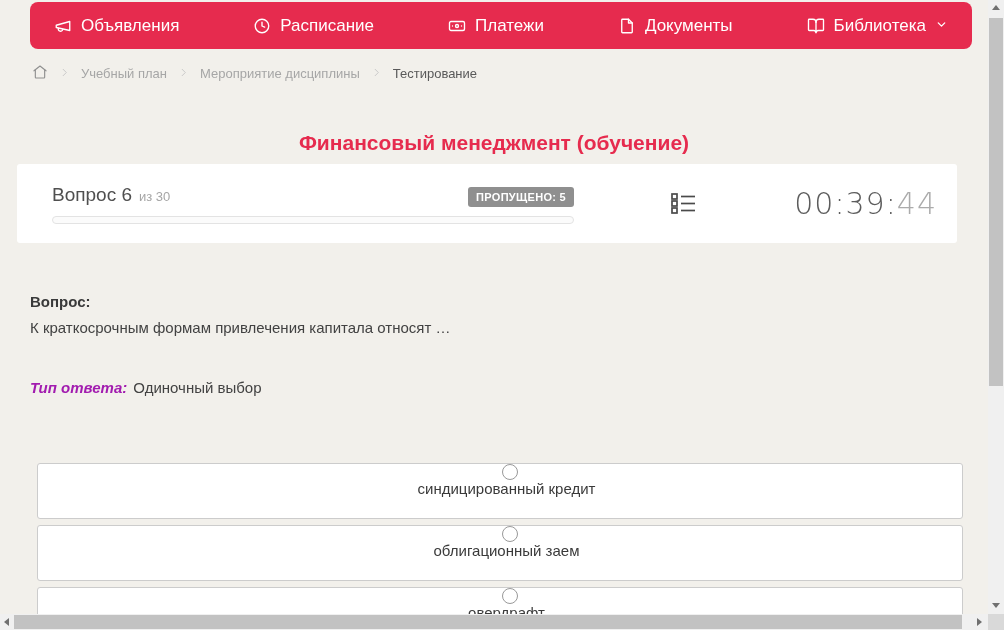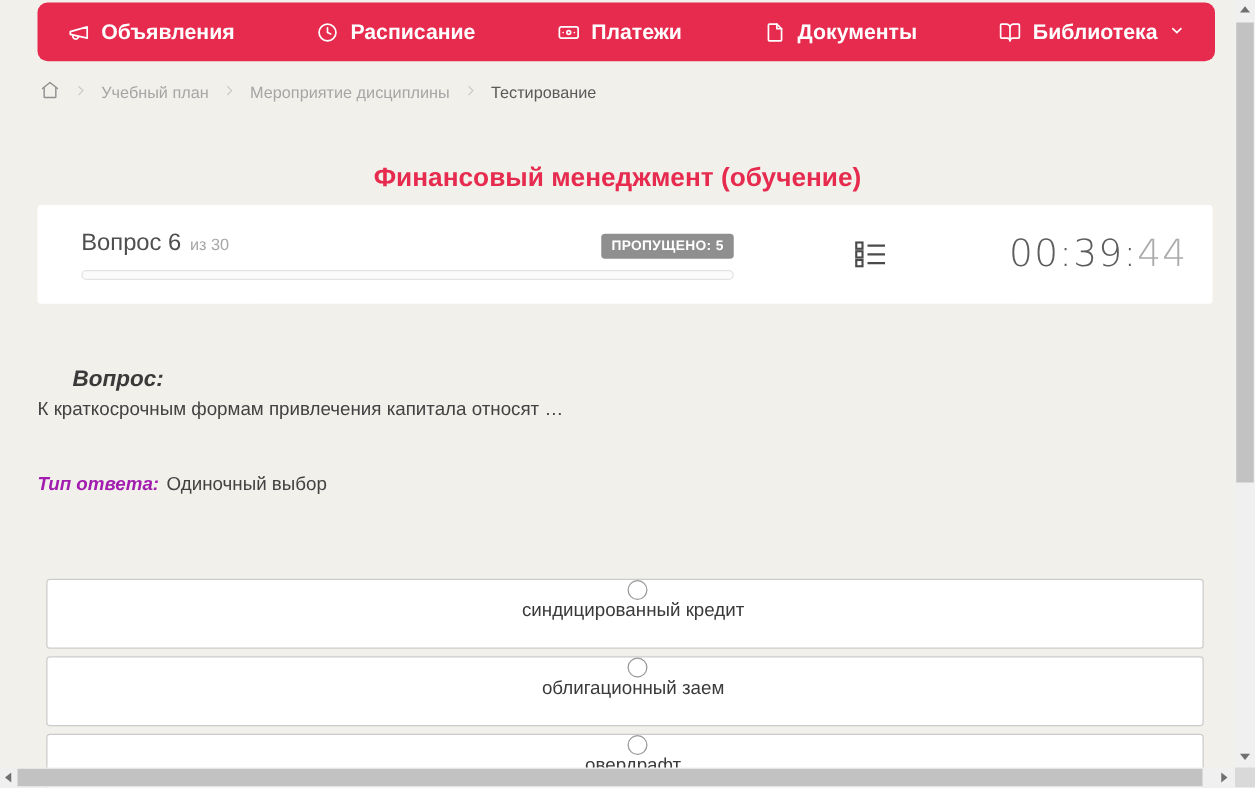--- a/index.html
+++ b/index.html
@@ -19,7 +19,7 @@
   }
   .nav-item {
     display:flex; align-items:center; gap:9px;
-    color:#ffffff; font-weight:bold; font-size:17px;
+    color:#ffffff; font-weight:normal; font-size:17px;
     padding:0 18px; cursor:pointer; white-space:nowrap;
   }
   .nav-item.active { background:#17365f; border-radius:8px; }

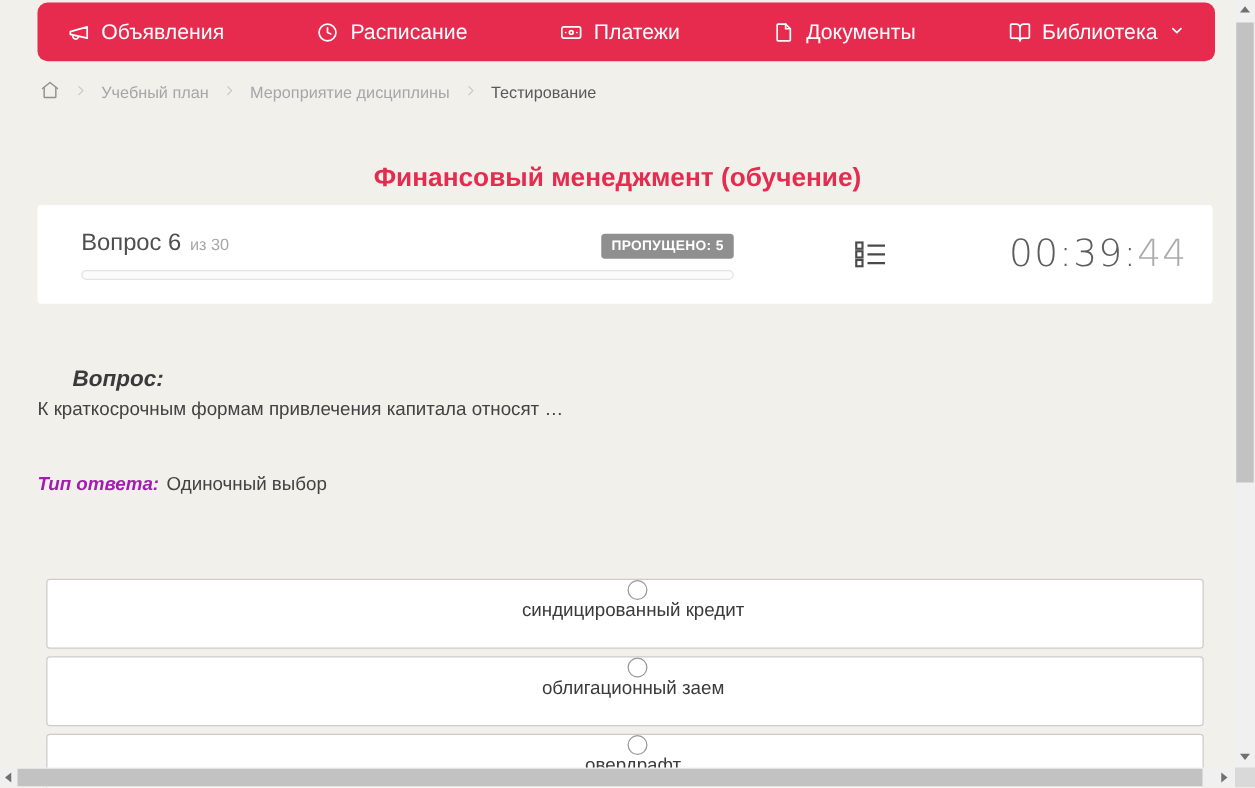--- a/index.html
+++ b/index.html
@@ -42,7 +42,7 @@
   }
   
   .quiz-panel {
-    position:absolute; left:30px; top:164px; width:940px; height:79px;
+    position:absolute; left:17px; top:164px; width:940px; height:79px;
     background:#ffffff; border-radius:3px;
     display:flex; align-items:center;
   }

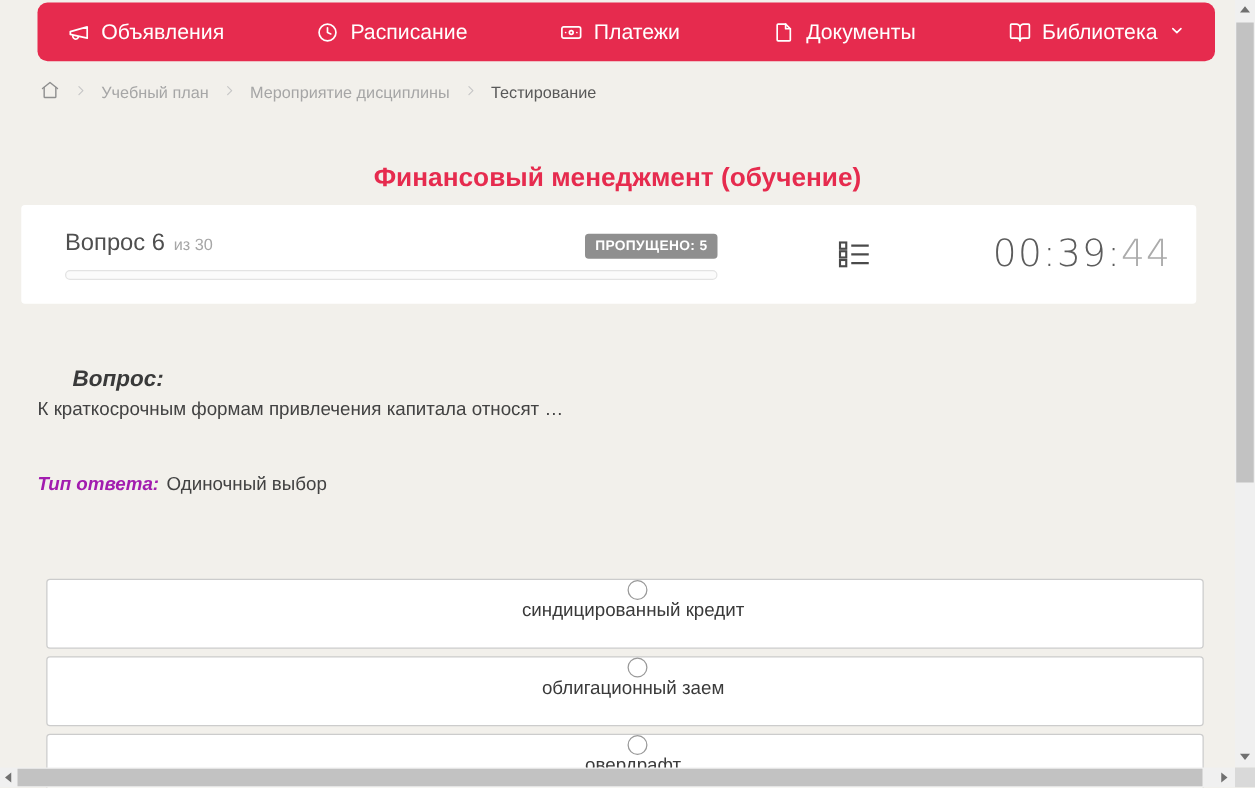--- a/index.html
+++ b/index.html
@@ -69,7 +69,7 @@
   }
   .q-timer .secs { color:#ababab; }
   
-  .q-label { position:absolute; left:30px; top:293px; font-size:18px; font-weight:bold; font-style:italic; color:#3a3a3a;margin-left:28px; }
+  .q-label { position:absolute; left:30px; top:293px; font-size:15px; font-weight:bold; color:#3a3a3a; }
   .q-text  { position:absolute; left:30px; top:319px; font-size:15px; color:#424242; width:900px; }
   .q-type  { position:absolute; left:30px; top:379px; font-size:15px; color:#424242; }
   .q-type .t-label { font-weight:bold; font-style:italic; color:#a21caf; margin-right:6px; }

